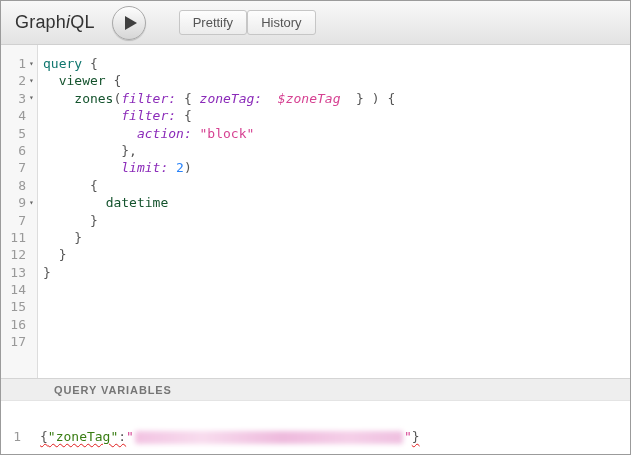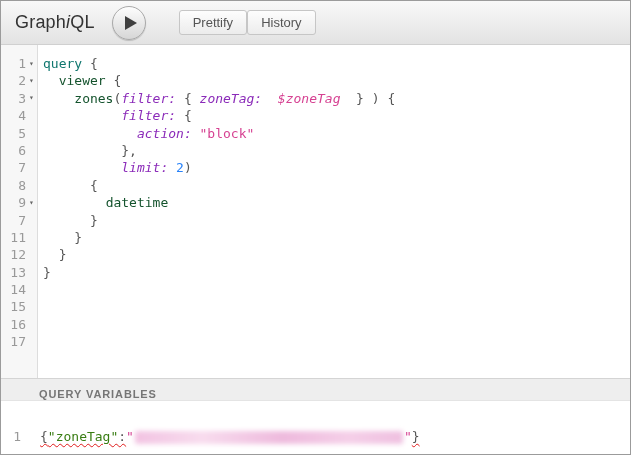--- a/index.html
+++ b/index.html
@@ -104,8 +104,8 @@
     background:#eee;
     border-top:1px solid #d4d4d4;
     border-bottom:1px solid #e4e4e4;
-    display:flex; align-items:flex-end;
-    padding-left:38px;
+    display:flex; align-items:center;
+    padding-left:53px;
     cursor:pointer;
   }
   .vars-title {

